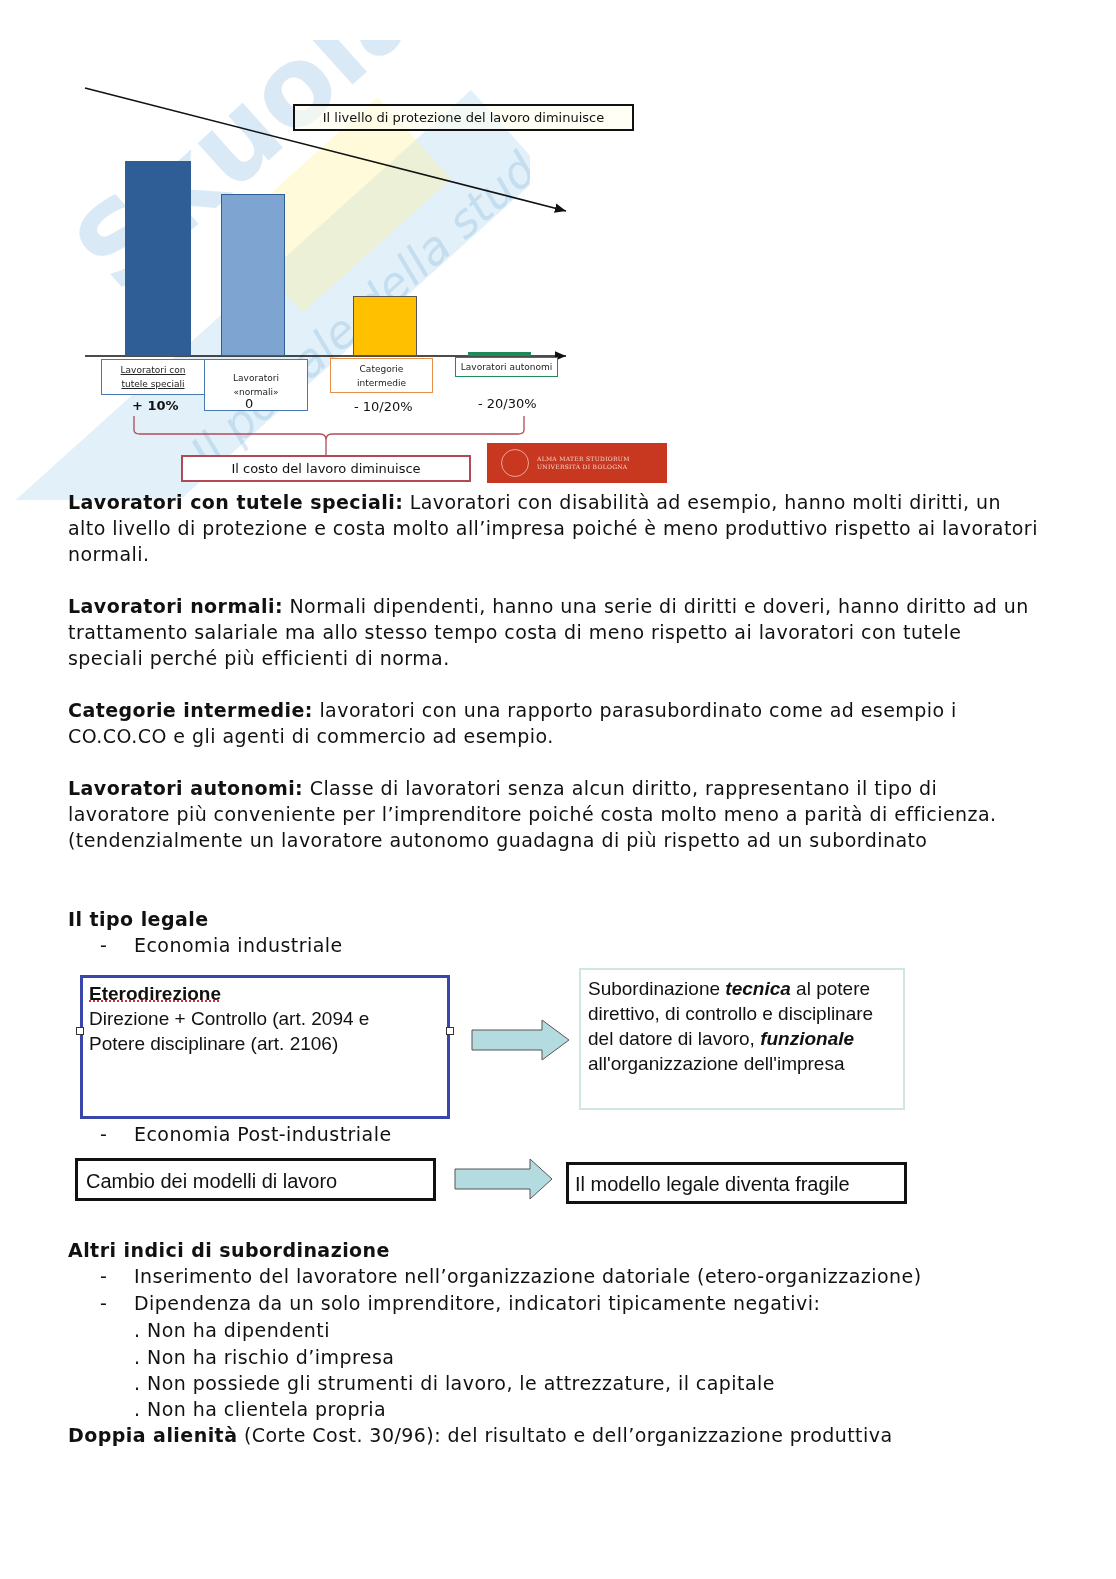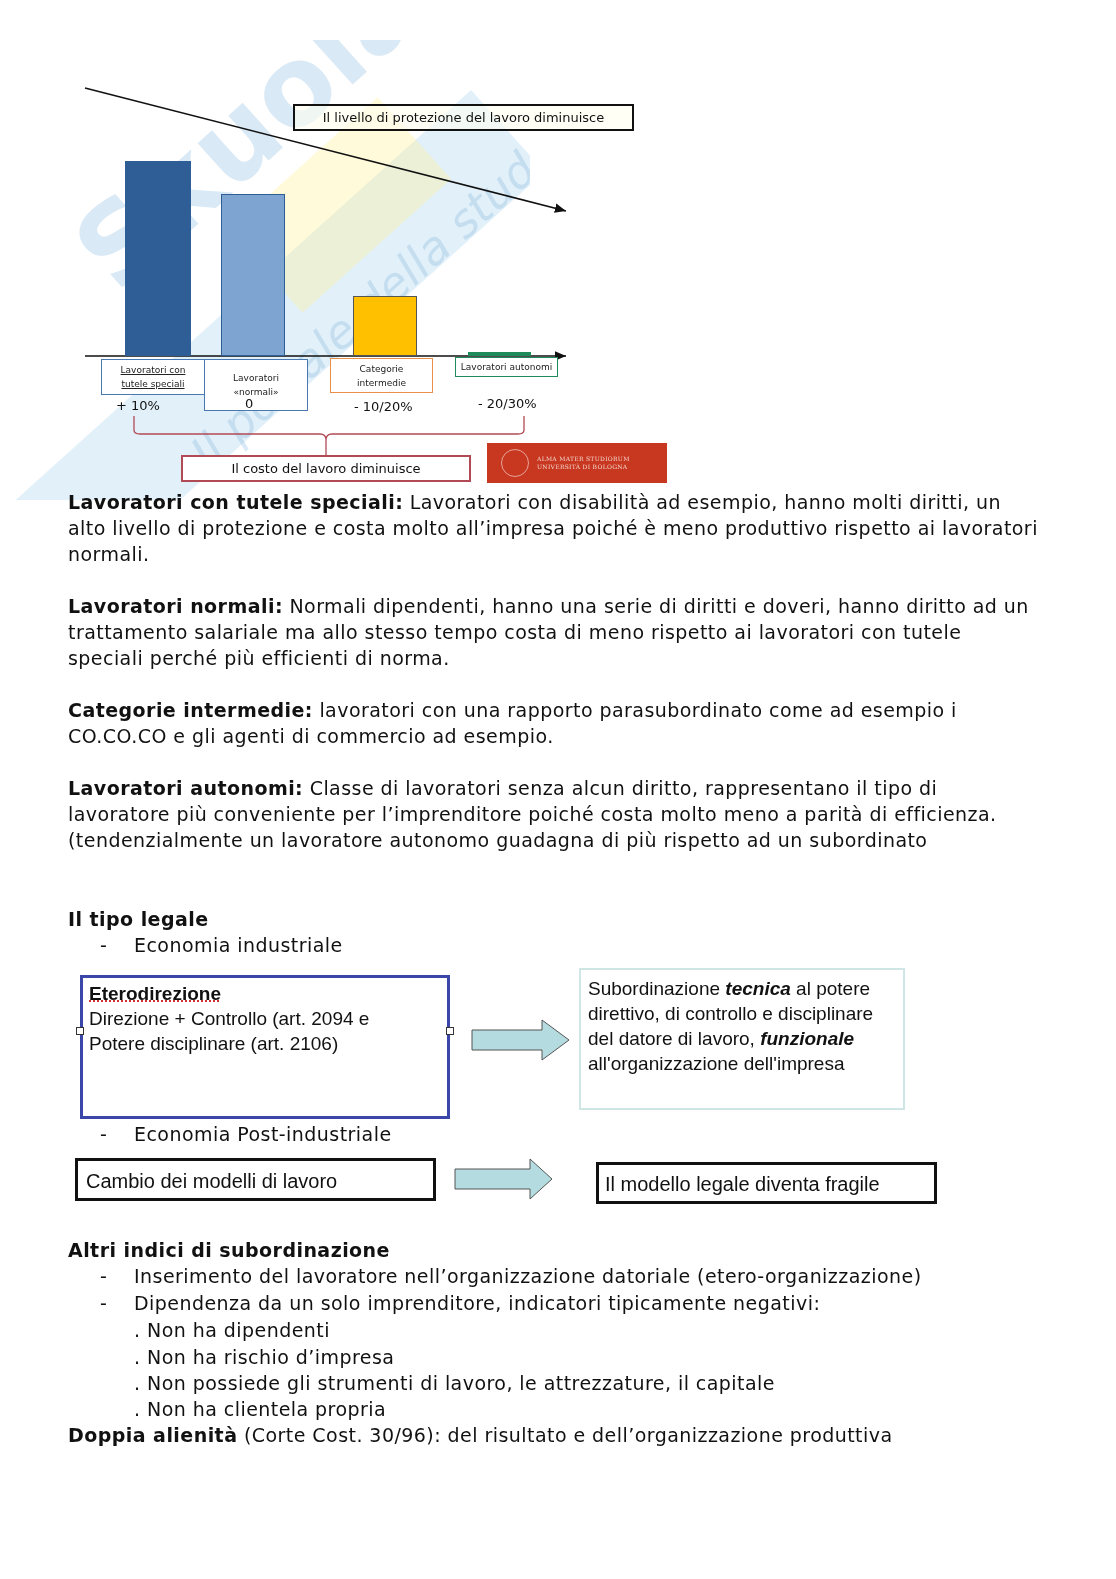--- a/index.html
+++ b/index.html
@@ -78,7 +78,7 @@
     <span>Lavoratori autonomi</span>
   </div>
 
-  <div class="pct" style="left:116px;top:398px;">+ 10%</div>
+  <div class="pct" style="left:132px;top:398px;font-weight:bold;">+ 10%</div>
   <div class="pct" style="left:245px;top:396px;">0</div>
   <div class="pct" style="left:354px;top:399px;">- 10/20%</div>
   <div class="pct" style="left:478px;top:396px;">- 20/30%</div>

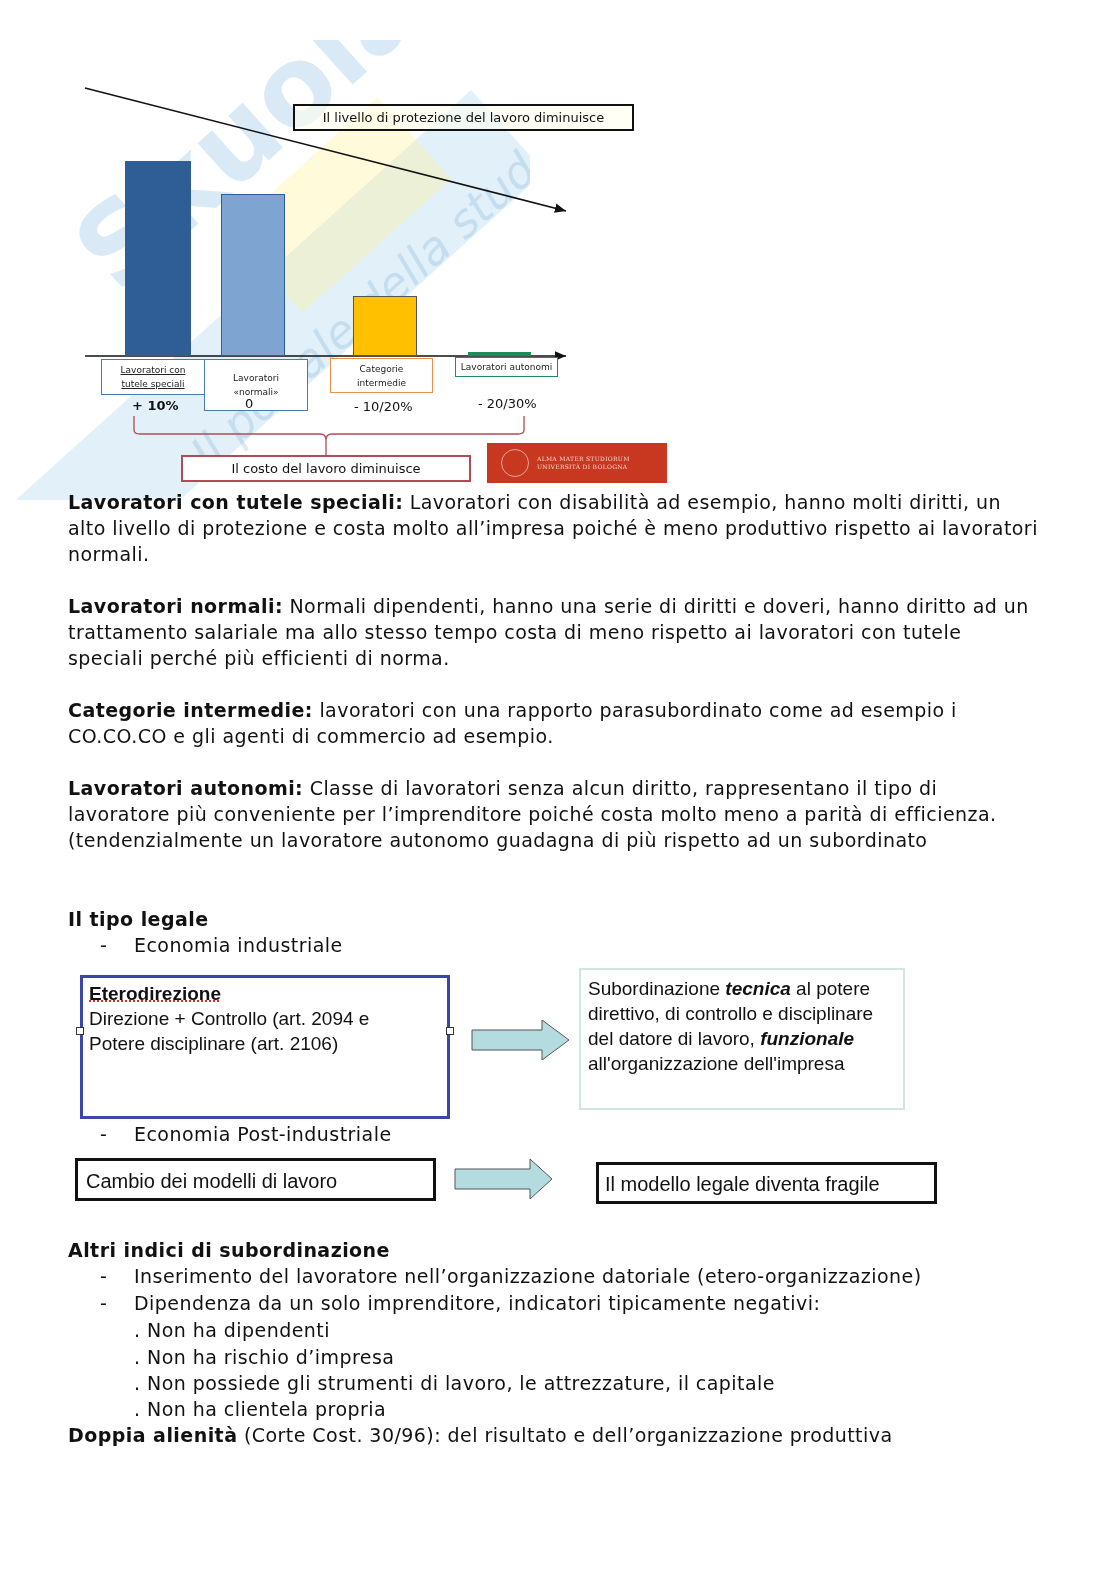--- a/index.html
+++ b/index.html
@@ -134,7 +134,7 @@
 <svg class="abs" style="left:453px;top:1158px" width="102" height="42">
   <path d="M2,11 H77 V1 L99,21 L77,41 V31 H2 Z" fill="#b4dce0" stroke="#555" stroke-width="1"></path>
 </svg>
-<div class="d-box" style="left:566px;top:1162px;width:341px;height:42px;border:3px solid #111;padding:6px 6px;font-size:20px;line-height:26px;margin-left:30px;">Il modello legale diventa fragile</div>
+<div class="d-box" style="left:566px;top:1162px;width:341px;height:42px;border:3px solid #111;padding:6px 6px;font-size:20px;line-height:26px;">Il modello legale diventa fragile</div>
 
 <div class="h" style="top:1237px;">Altri indici di subordinazione</div>
 <div class="li" style="top:1263px;left:100px;">-</div>

